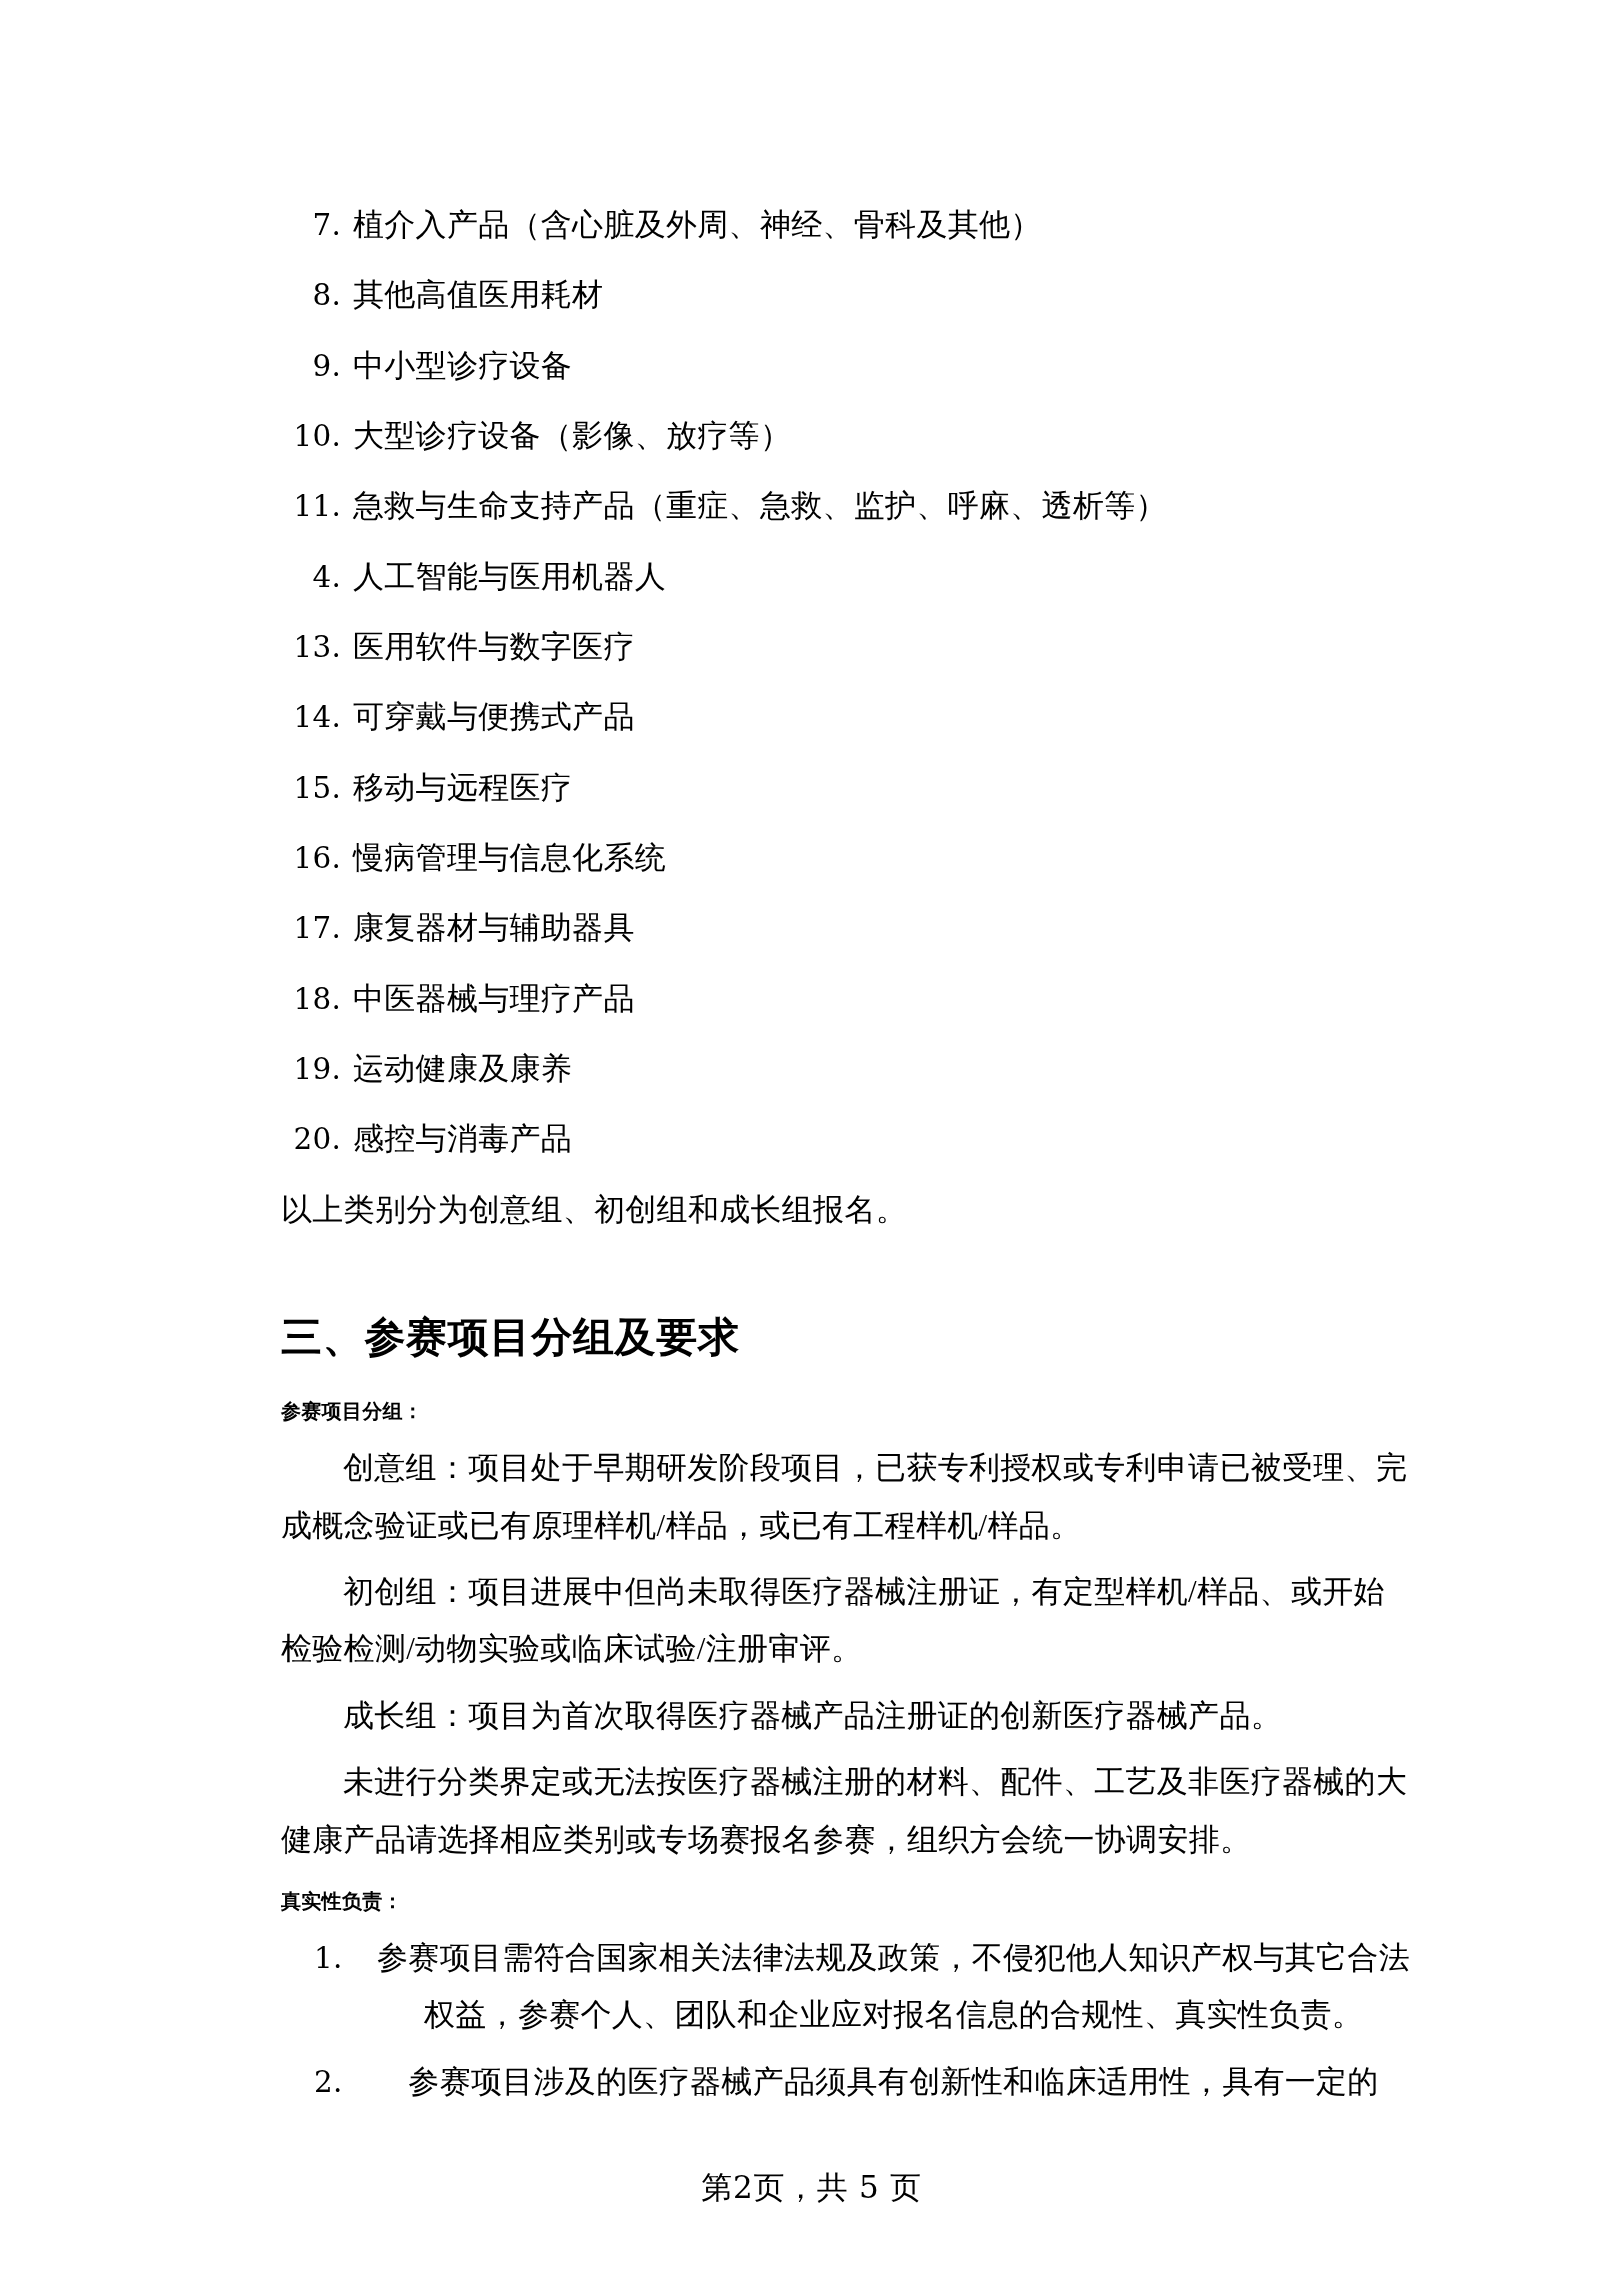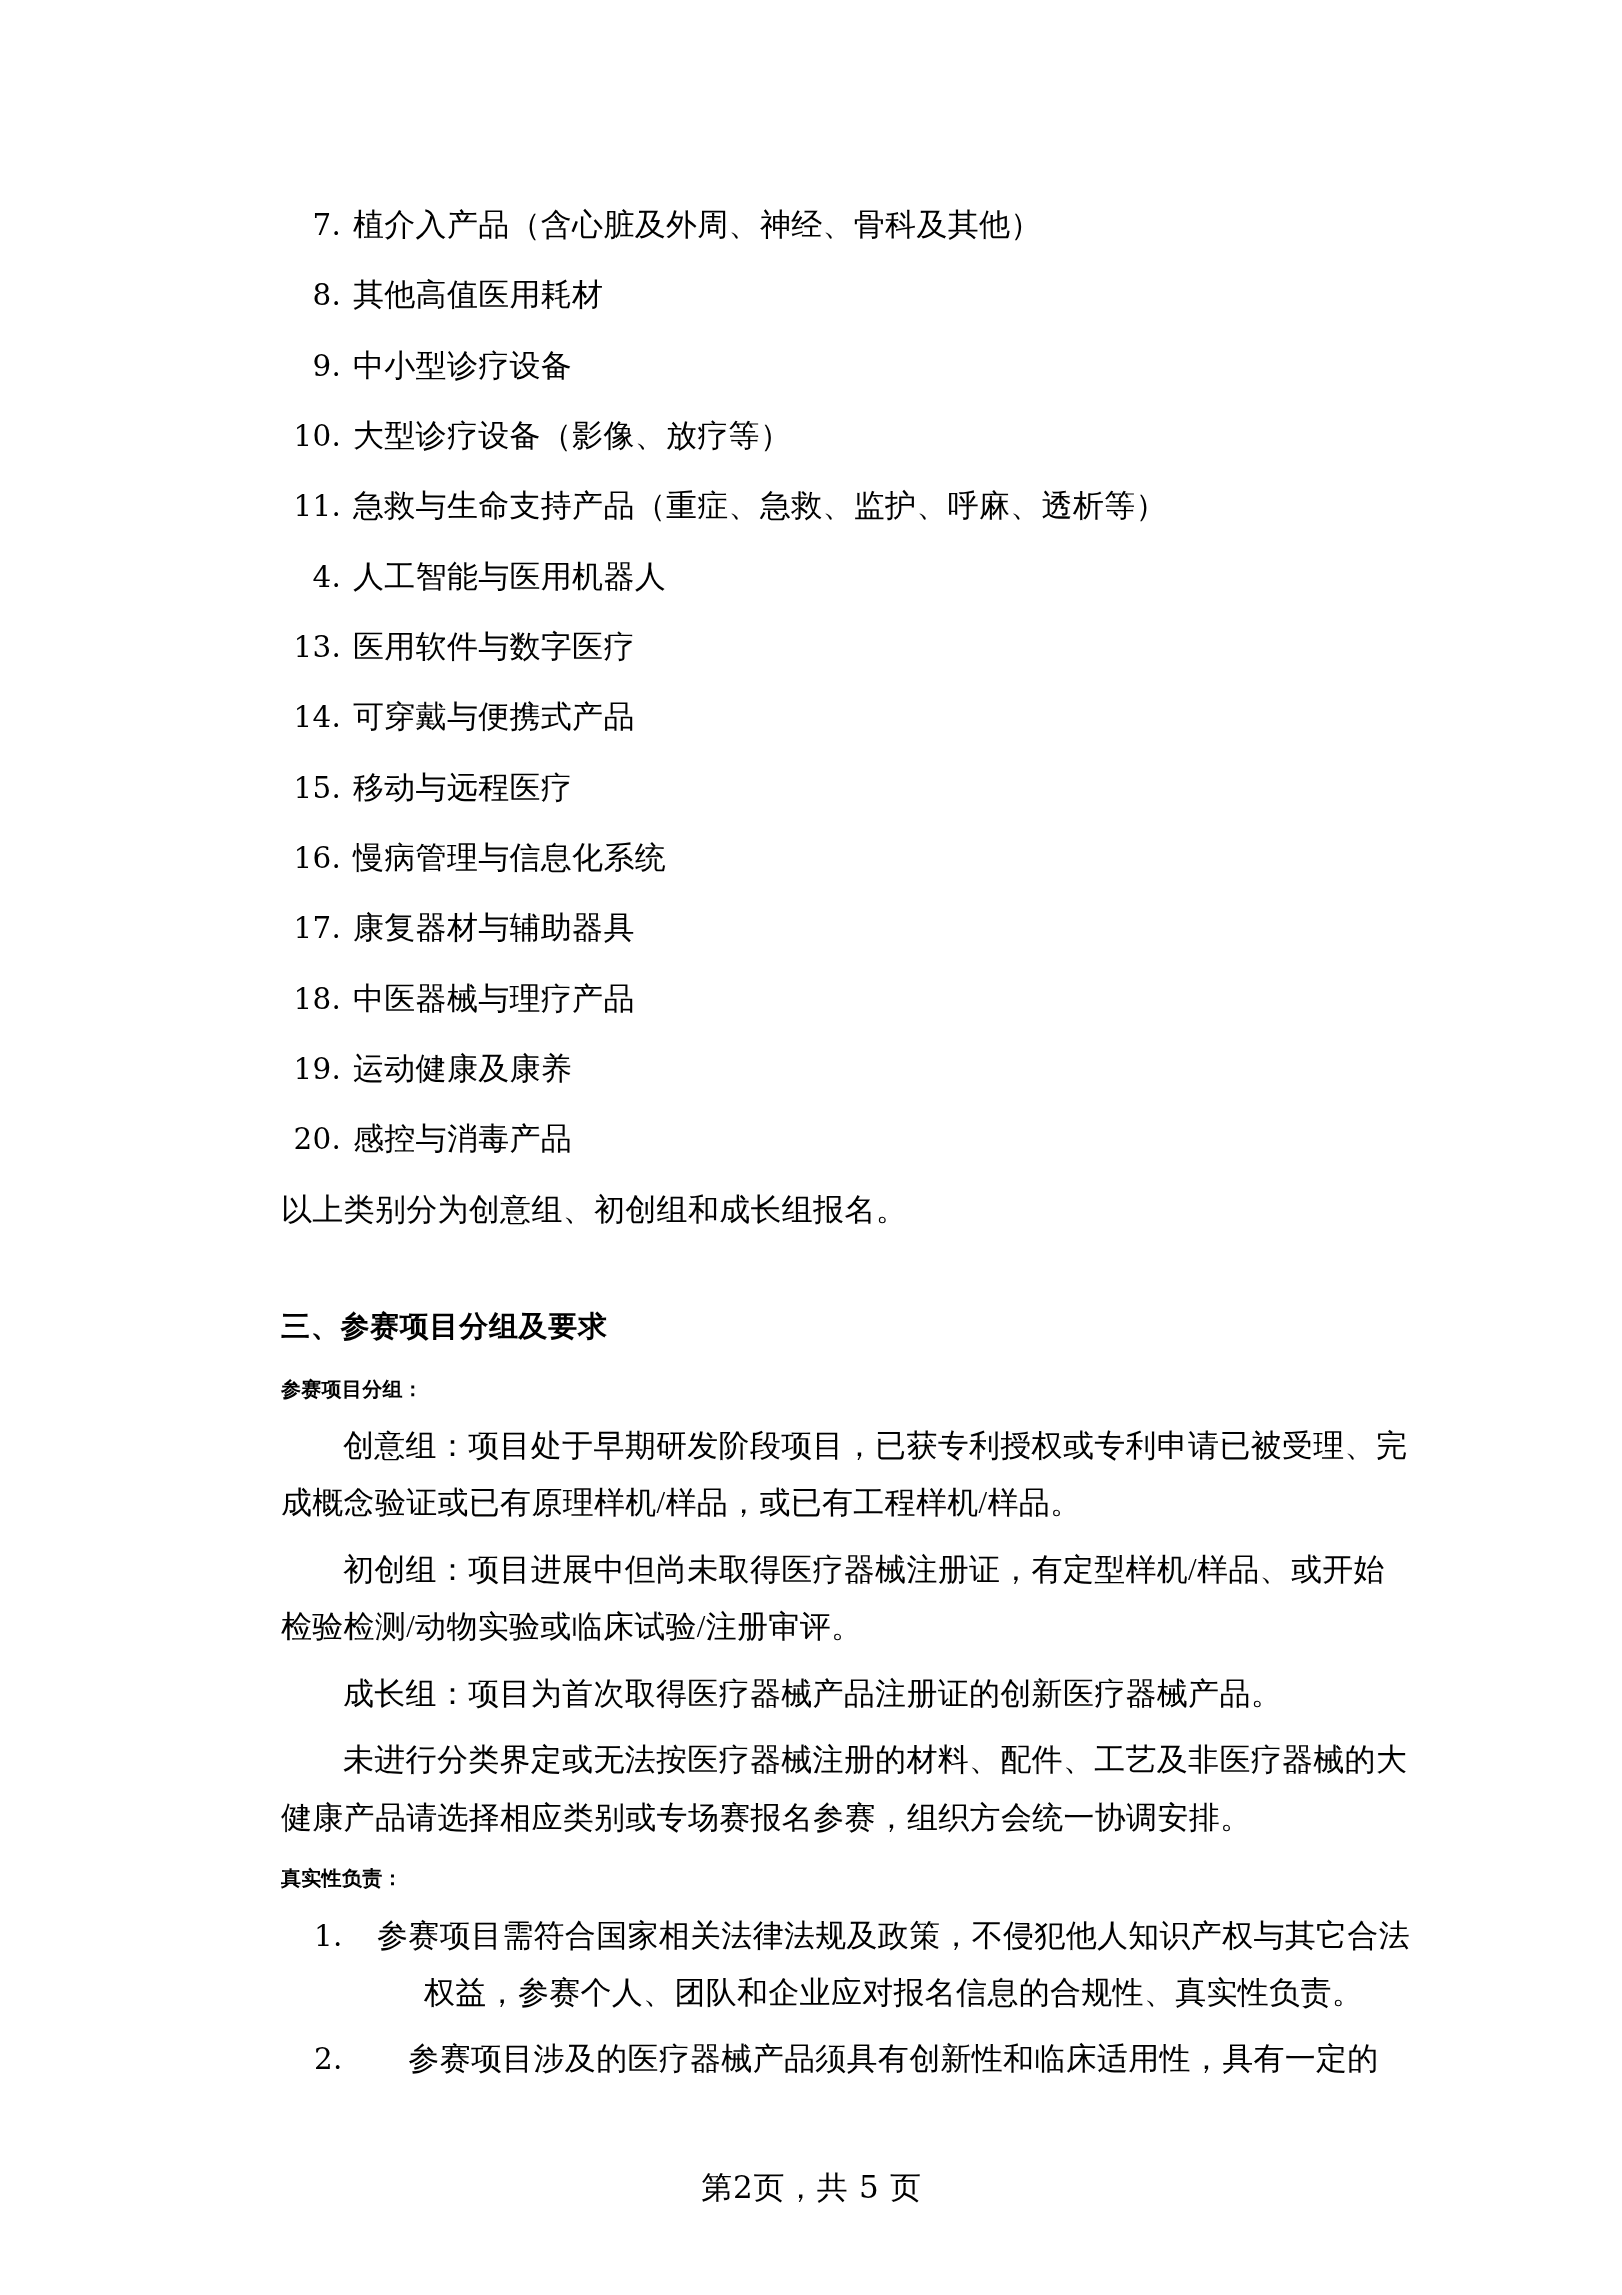--- a/index.html
+++ b/index.html
@@ -53,7 +53,7 @@
     font-weight: bold;
     margin-top: 62px;
     margin-bottom: 17px;
-    font-size: 29px;
+    font-size: 41px;
     letter-spacing: 0.7px;
   }
   .sub-heading {

